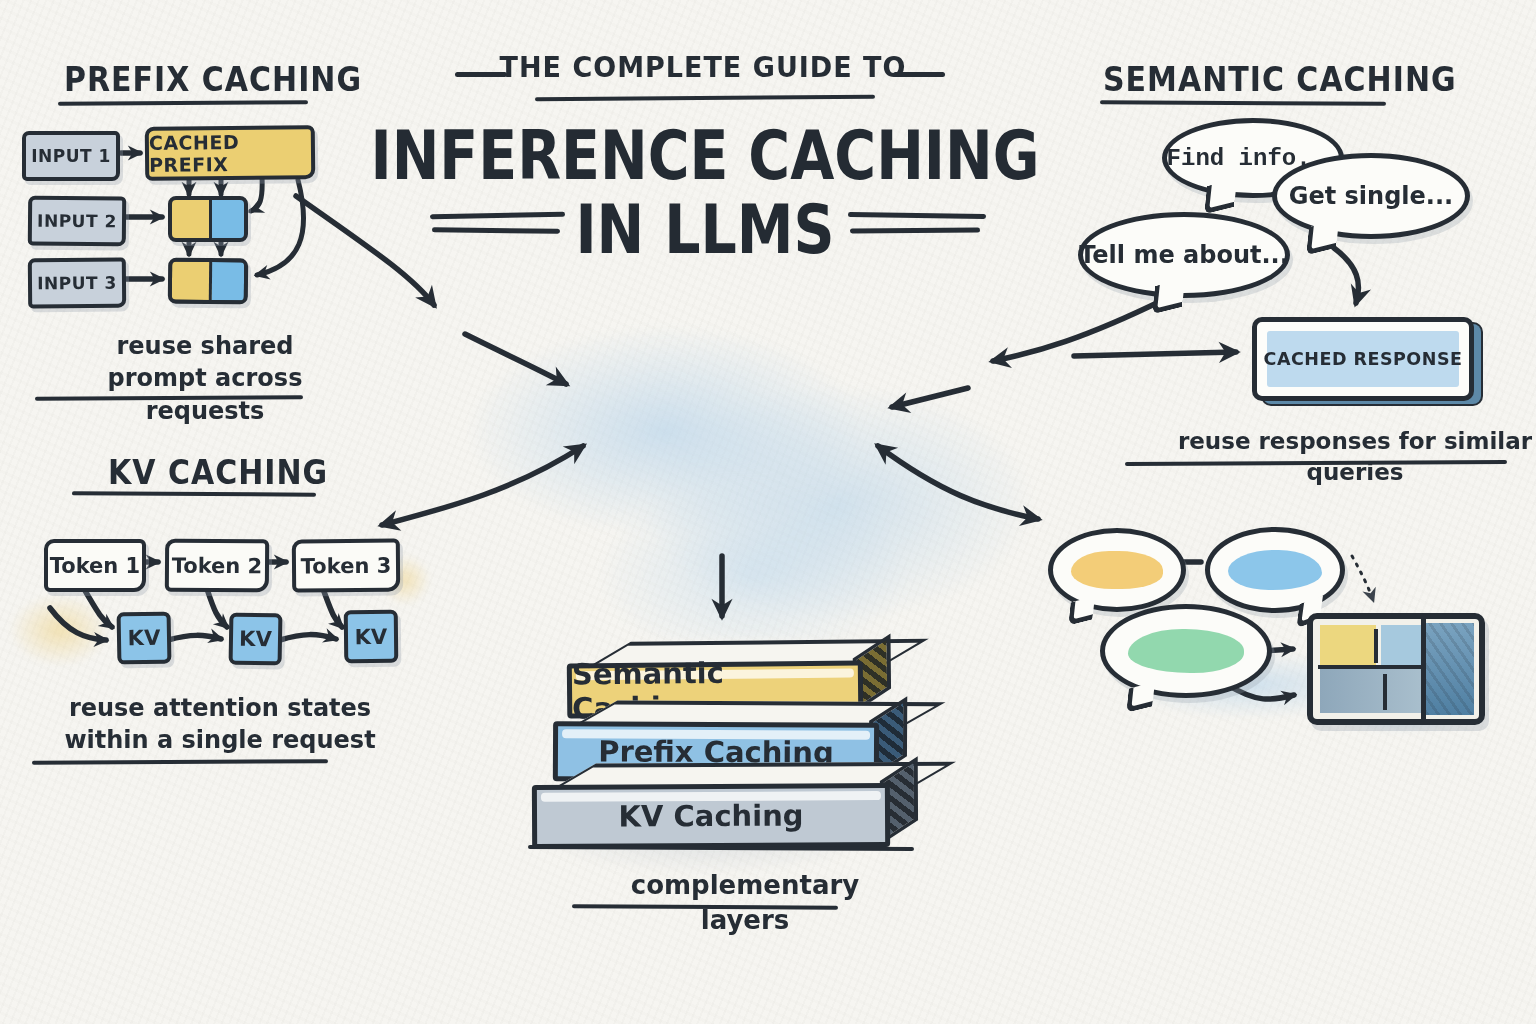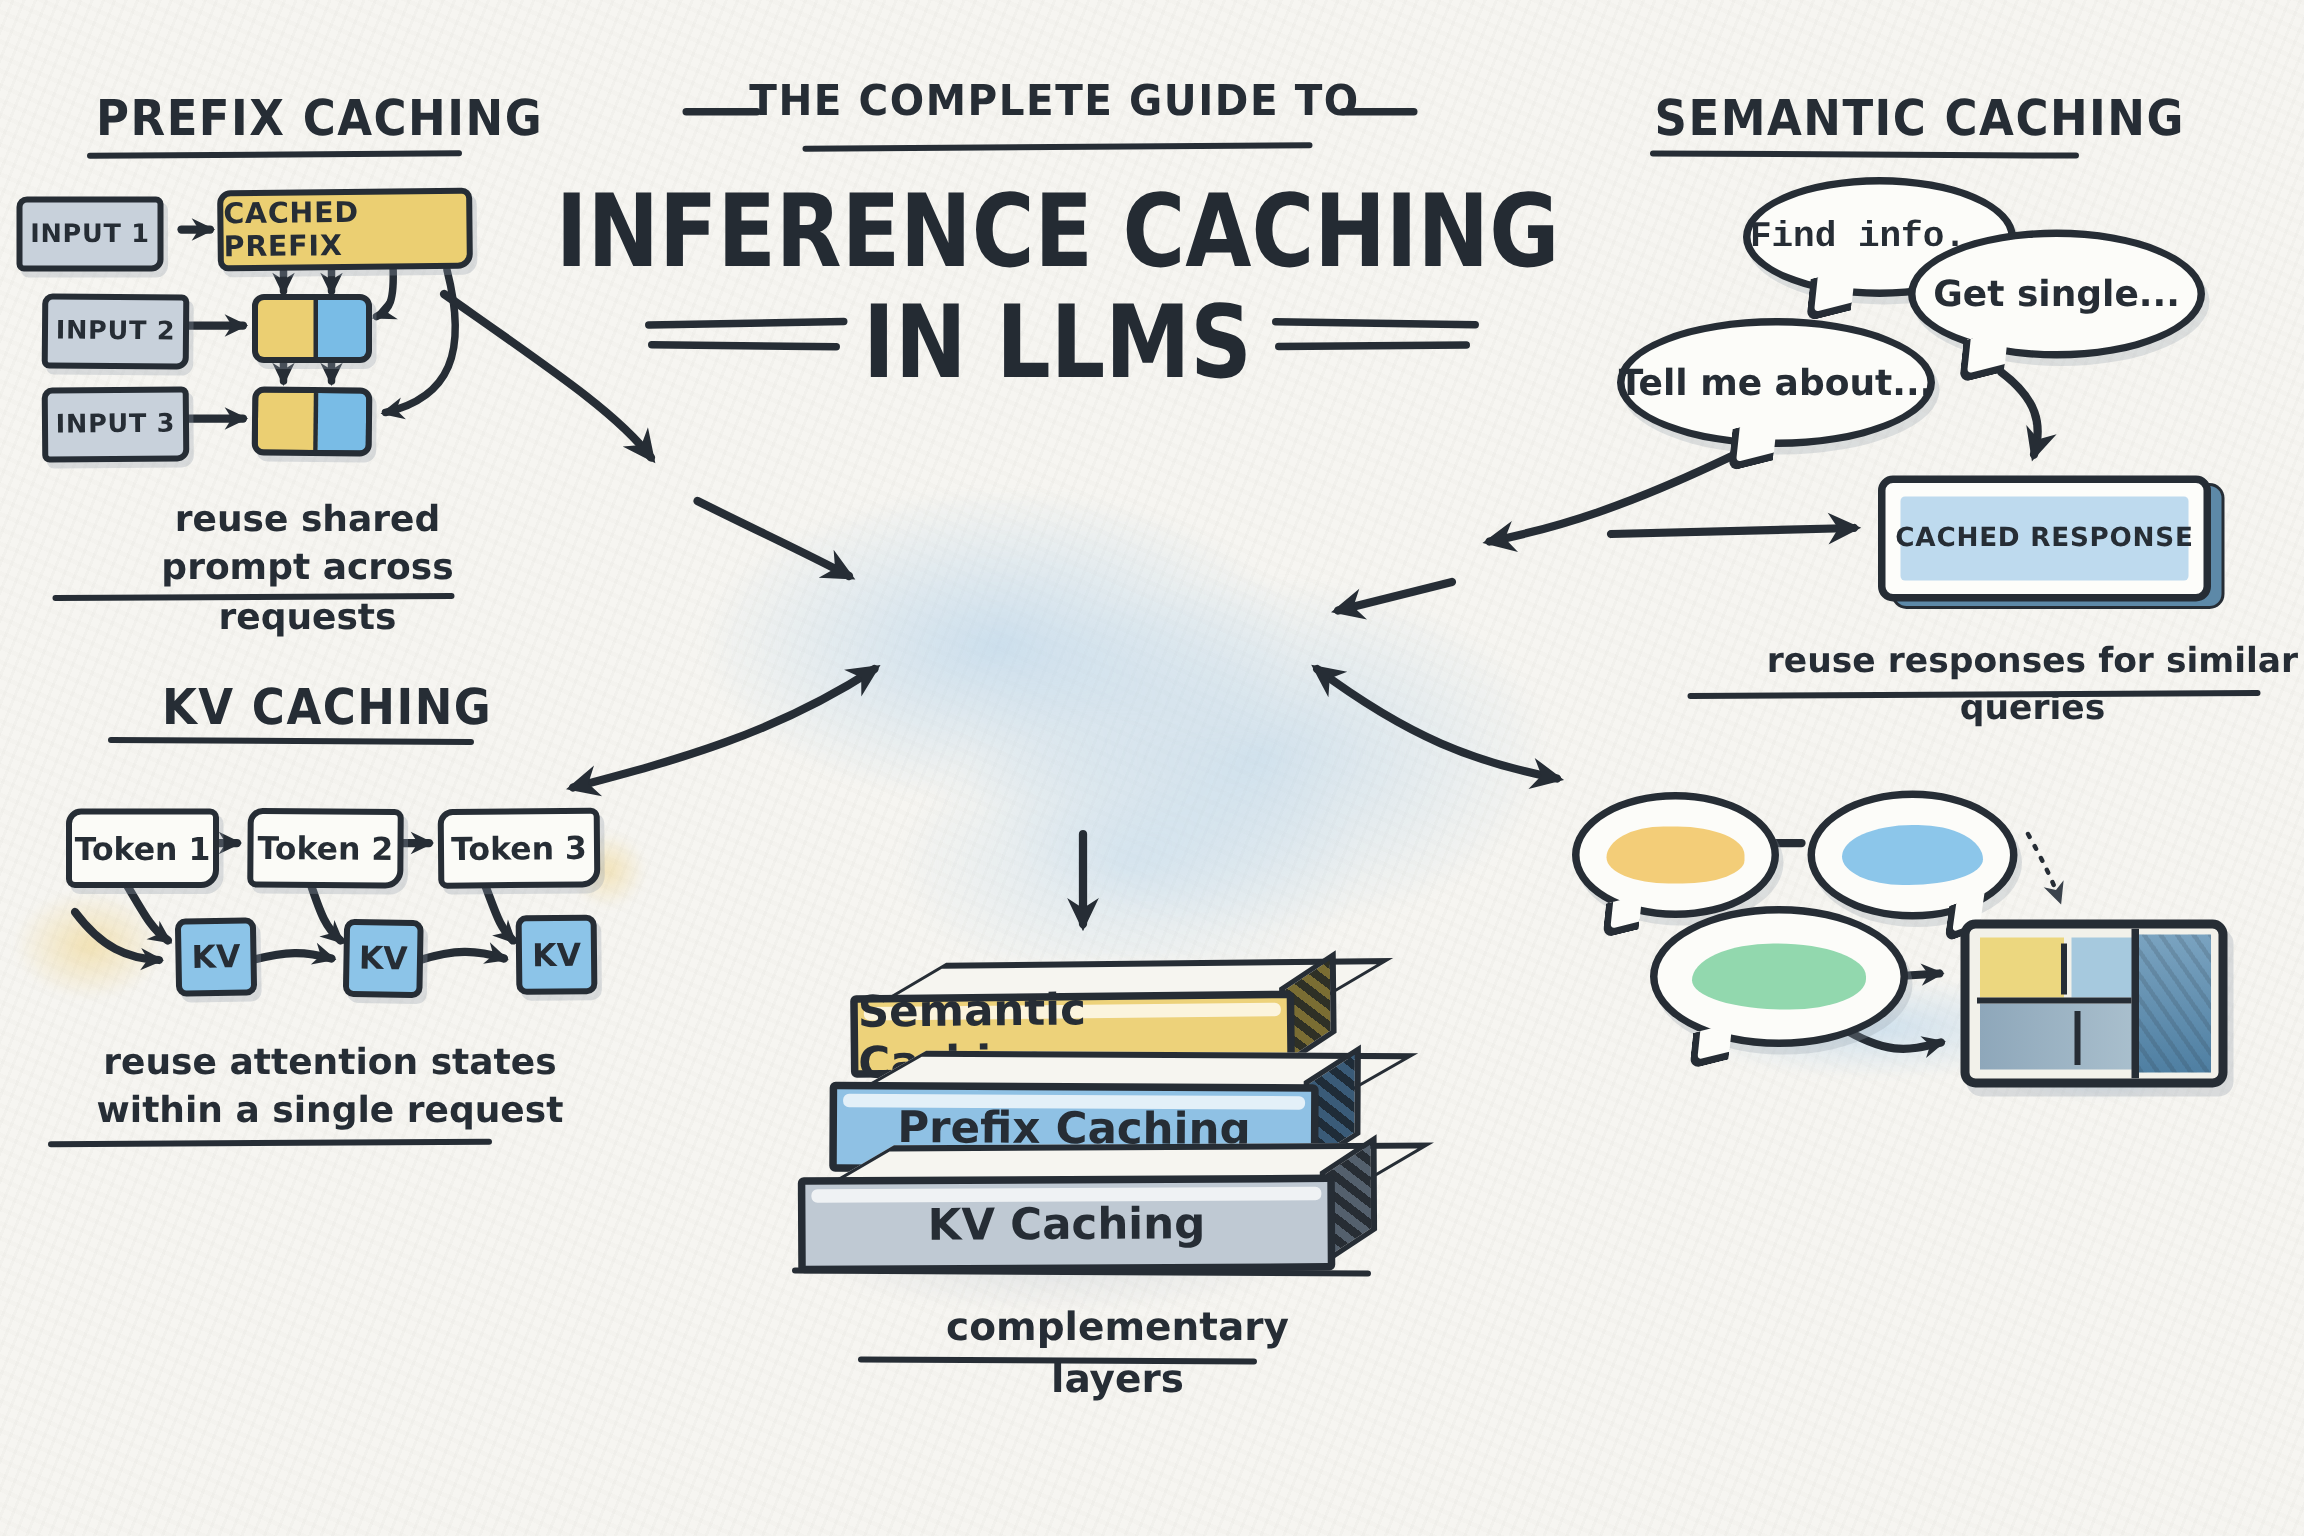--- a/index.html
+++ b/index.html
@@ -194,7 +194,7 @@
     <div class="abs heading" style="left:64px;top:62px;">PREFIX CACHING</div>
     <div class="abs rule" style="left:58px;top:101px;width:250px;transform:rotate(-.4deg);"></div>
 
-    <div class="abs inkbox inputbox" style="left:11px;top:131px;width:90px;height:42px;">
+    <div class="abs inkbox inputbox" style="left:22px;top:131px;width:90px;height:42px;">
       <span>INPUT 1</span>
     </div>
     <div class="abs inkbox inputbox" style="left:28px;top:196px;width:90px;height:42px;transform:rotate(.5deg);">

